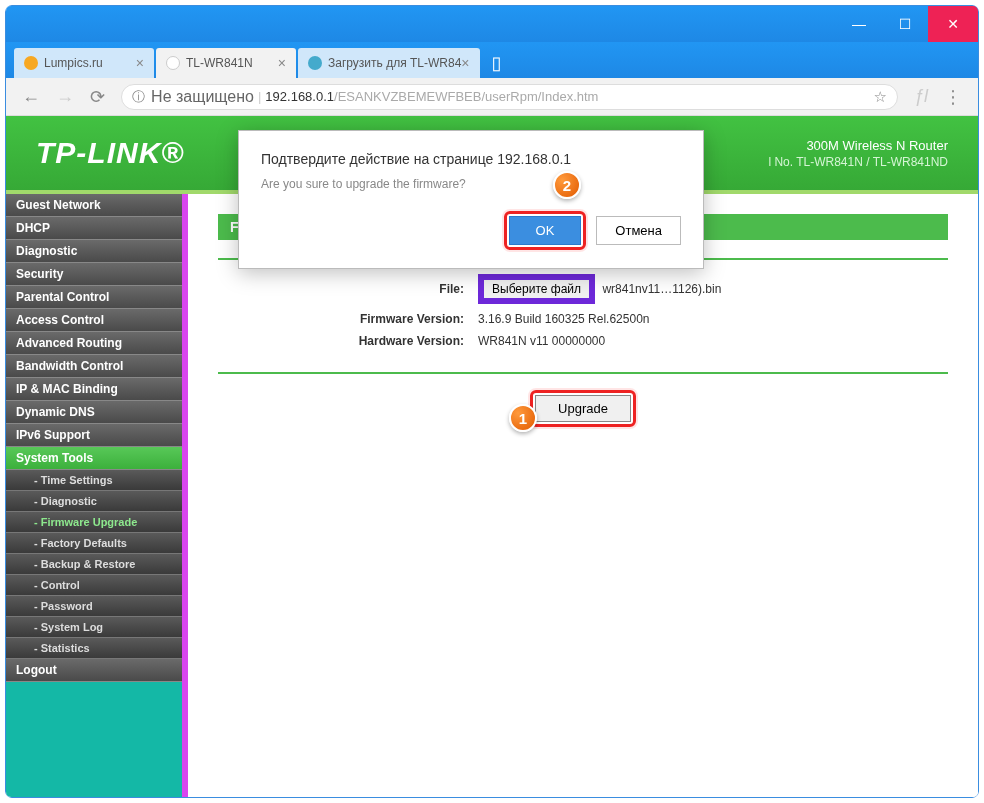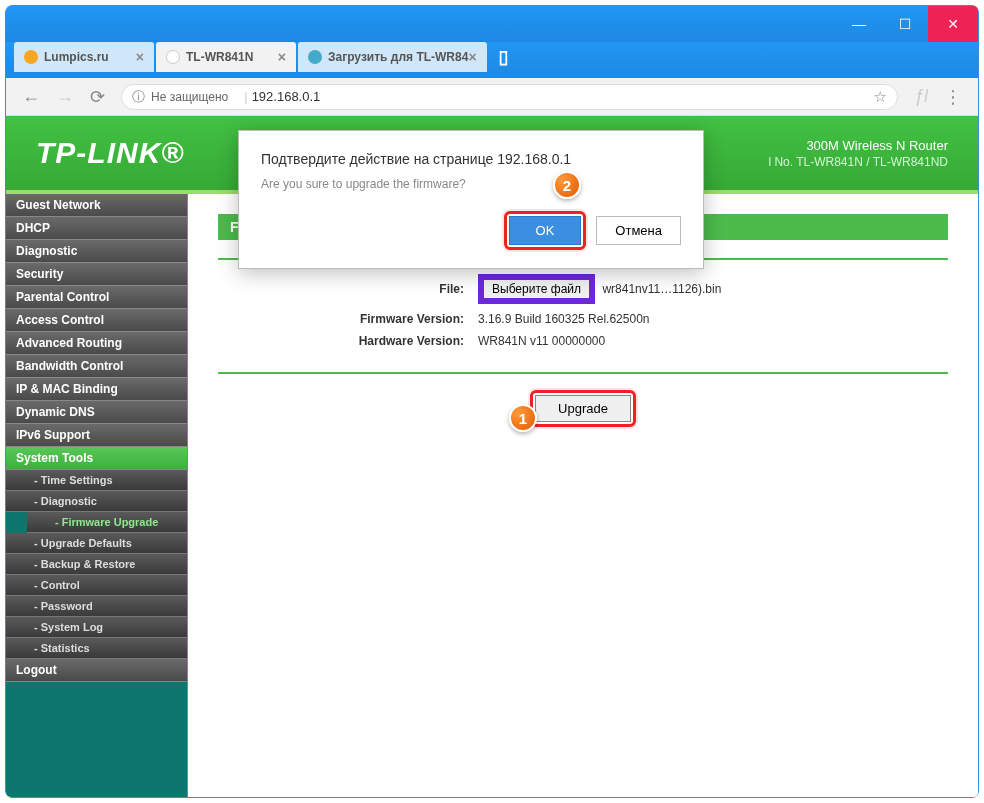--- a/index.html
+++ b/index.html
@@ -12,7 +12,7 @@
 .win-btn { width: 46px; height: 36px; display: flex; align-items: center; justify-content: center; color: #fff; font-size: 14px; }
 .win-btn.close { background: #e25; width: 50px; }
 
-.tabbar { background: linear-gradient(#2196f3, #1e88e5); height: 36px; display: flex; align-items: flex-start; padding-left: 8px; font-weight: bold; }
+.tabbar { background: linear-gradient(#2196f3, #1e88e5); height: 36px; display: flex; align-items: flex-end; padding-left: 8px; }
 .tab { background: #f2f2f2; height: 30px; display: flex; align-items: center; padding: 0 10px; margin-right: 2px; border-radius: 3px 3px 0 0; font-size: 12px; color: #555; min-width: 140px; position: relative; }
 .tab.inactive { background: #d0e7fa; }
 .tab .favicon { width: 14px; height: 14px; border-radius: 50%; margin-right: 6px; display: inline-block; }

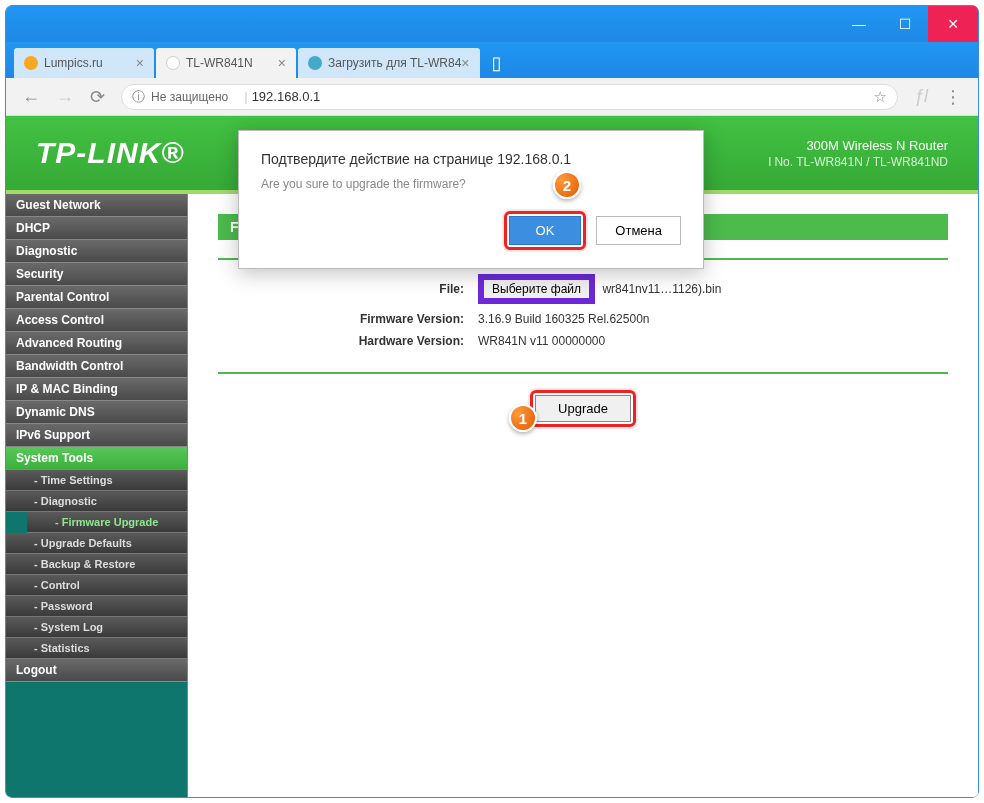--- a/index.html
+++ b/index.html
@@ -22,7 +22,7 @@
 .addrbar { background: #f2f2f2; height: 38px; display: flex; align-items: center; padding: 0 8px; border-bottom: 1px solid #ddd; }
 .nav-btn { color: #888; font-size: 18px; padding: 0 8px; }
 .addr-field { flex: 1; background: #fff; border: 1px solid #ddd; border-radius: 14px; height: 26px; display: flex; align-items: center; padding: 0 10px; font-size: 13px; color: #555; margin: 0 8px; }
-.addr-field .secure { color: #666; margin-right: 12px; font-size: 12px; }
+.addr-field .secure { color: #666; margin-right: 0; font-size: 16px; }
 .addr-field .host { color: #333; }
 .addr-field .path { color: #aaa; }
 .addr-star { margin-left: auto; color: #888; font-size: 15px; }

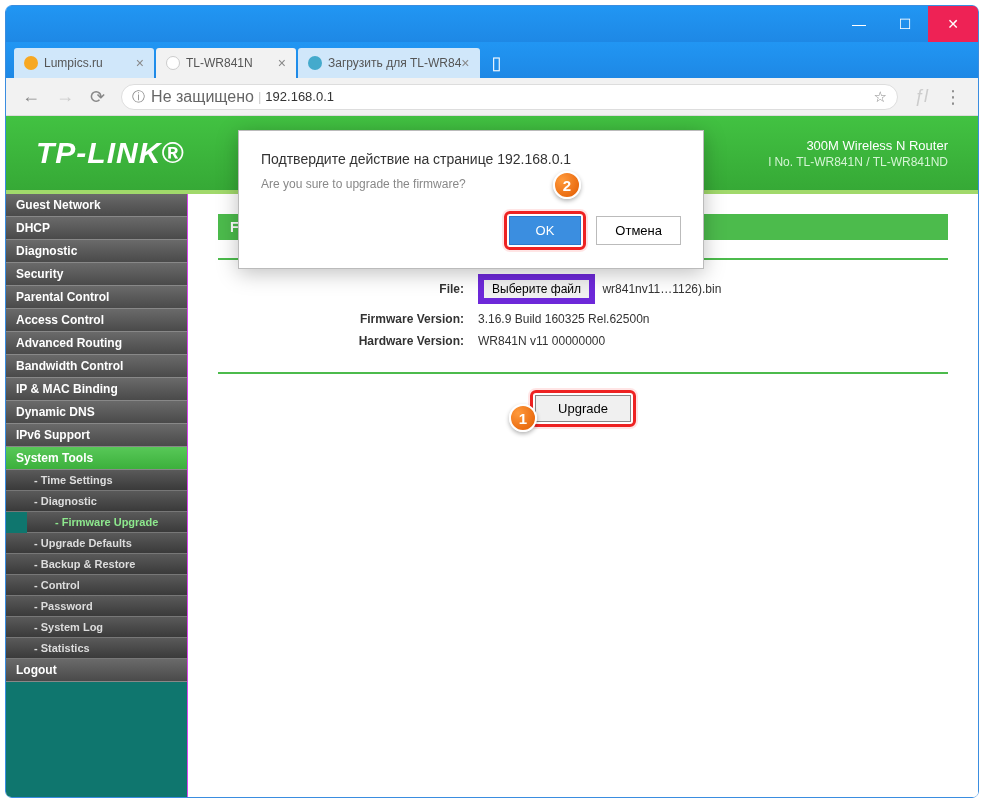--- a/index.html
+++ b/index.html
@@ -102,6 +102,7 @@
     <span class="secure">Не защищено</span>
     <span style="color:#ccc;margin:0 4px">|</span>
     <span class="host">192.168.0.1</span>
+    <span class="path">/ESANKVZBEMEWFBEB/userRpm/Index.htm</span>
     <span class="addr-star">☆</span>
   </div>
   <div class="nav-btn" style="color:#ccc;font-style:italic">ƒl</div>

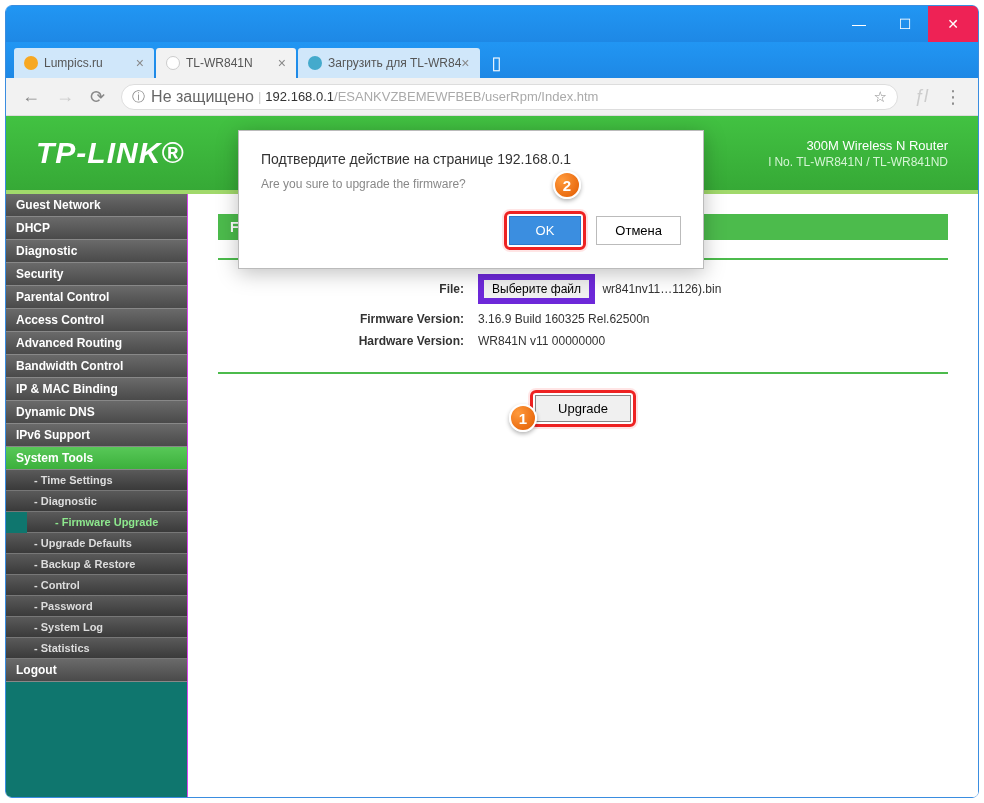--- a/index.html
+++ b/index.html
@@ -35,7 +35,7 @@
 .hdr-right .model { color: #d4f5d4; font-size: 12px; margin-top: 2px; }
 
 .body { display: flex; height: 605px; }
-.sidebar { width: 182px; background: #0f766e; border-right: 1px solid #d946ef; overflow-y: auto; }
+.sidebar { width: 182px; background: #14b8a6; border-right: 6px solid #d946ef; overflow-y: auto; }
 .sb-item { background: linear-gradient(#6a6a6a, #4a4a4a); color: #fff; font-size: 12px; font-weight: bold; padding: 4px 10px; border-bottom: 1px solid #888; cursor: pointer; }
 .sb-item.active { background: linear-gradient(#58c858, #3cb03c); }
 .sb-sub { background: linear-gradient(#5a5a5a, #3a3a3a); color: #ddd; font-size: 11px; font-weight: bold; padding: 4px 10px 4px 28px; border-bottom: 1px solid #777; cursor: pointer; }

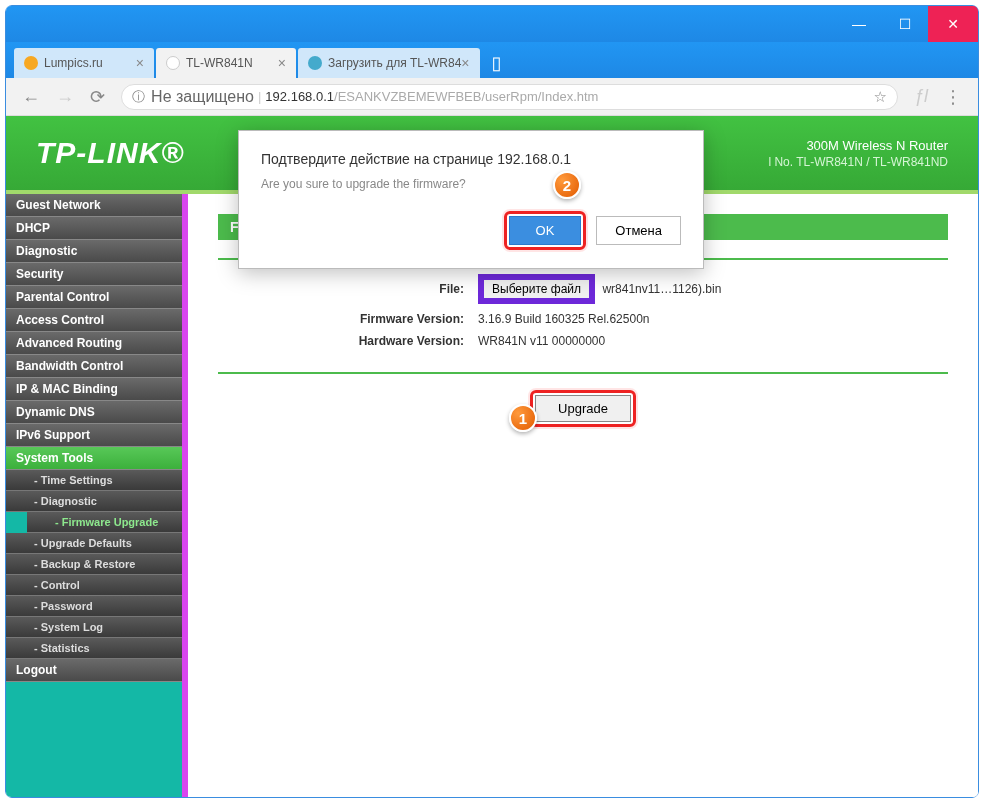--- a/index.html
+++ b/index.html
@@ -39,7 +39,7 @@
 .sb-item { background: linear-gradient(#6a6a6a, #4a4a4a); color: #fff; font-size: 12px; font-weight: bold; padding: 4px 10px; border-bottom: 1px solid #888; cursor: pointer; }
 .sb-item.active { background: linear-gradient(#58c858, #3cb03c); }
 .sb-sub { background: linear-gradient(#5a5a5a, #3a3a3a); color: #ddd; font-size: 11px; font-weight: bold; padding: 4px 10px 4px 28px; border-bottom: 1px solid #777; cursor: pointer; }
-.sb-sub.current { color: #8de88d; margin-left: 21px; }
+.sb-sub.current { color: #8de88d; }
 
 .content { flex: 1; padding: 20px 30px; background: #fff; position: relative; }
 .panel-title { background: #4cbb4c; color: #fff; font-weight: bold; font-size: 14px; padding: 5px 12px; }

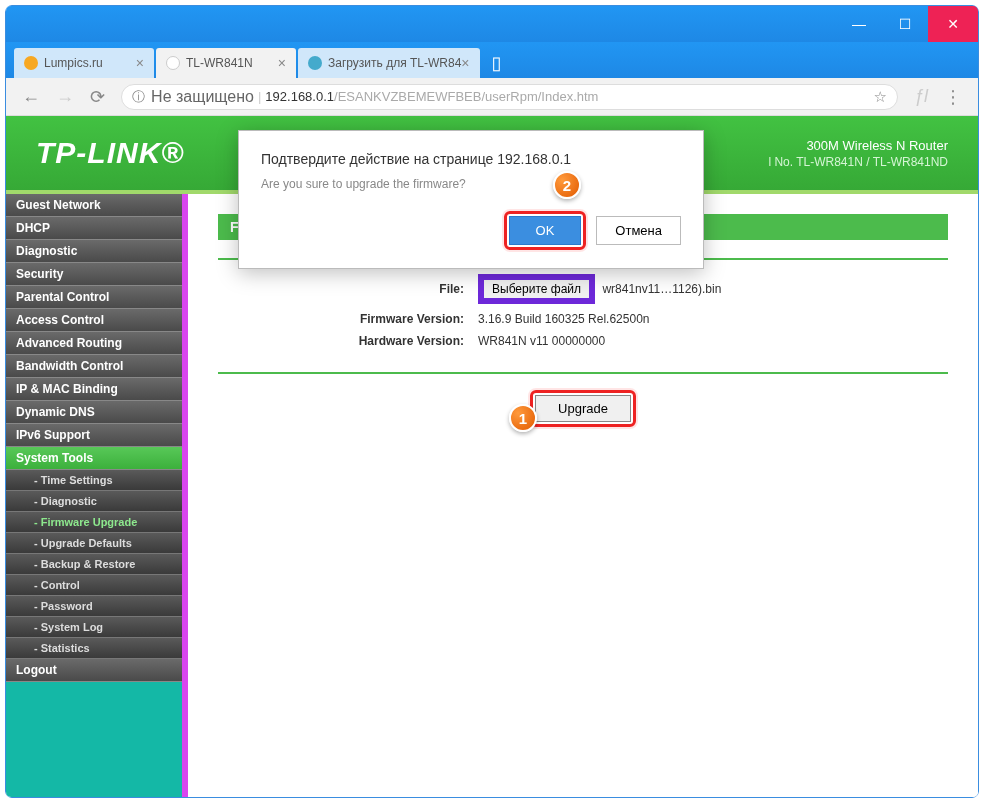--- a/index.html
+++ b/index.html
@@ -135,7 +135,7 @@
       <div class="sb-sub">- Time Settings</div>
       <div class="sb-sub">- Diagnostic</div>
       <div class="sb-sub current">- Firmware Upgrade</div>
-      <div class="sb-sub">- Upgrade Defaults</div>
+      <div class="sb-sub">- Factory Defaults</div>
       <div class="sb-sub">- Backup &amp; Restore</div>
       <div class="sb-sub">- Control</div>
       <div class="sb-sub">- Password</div>

